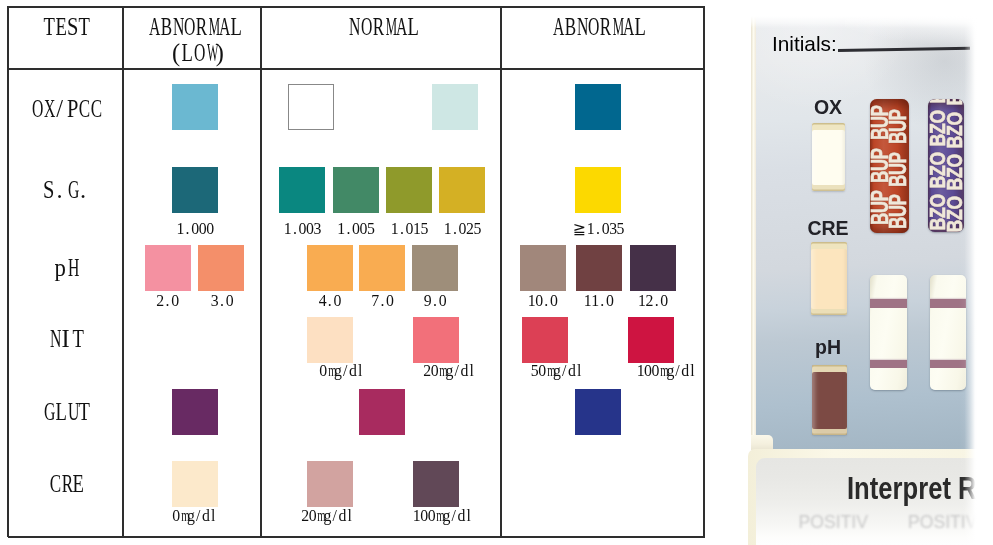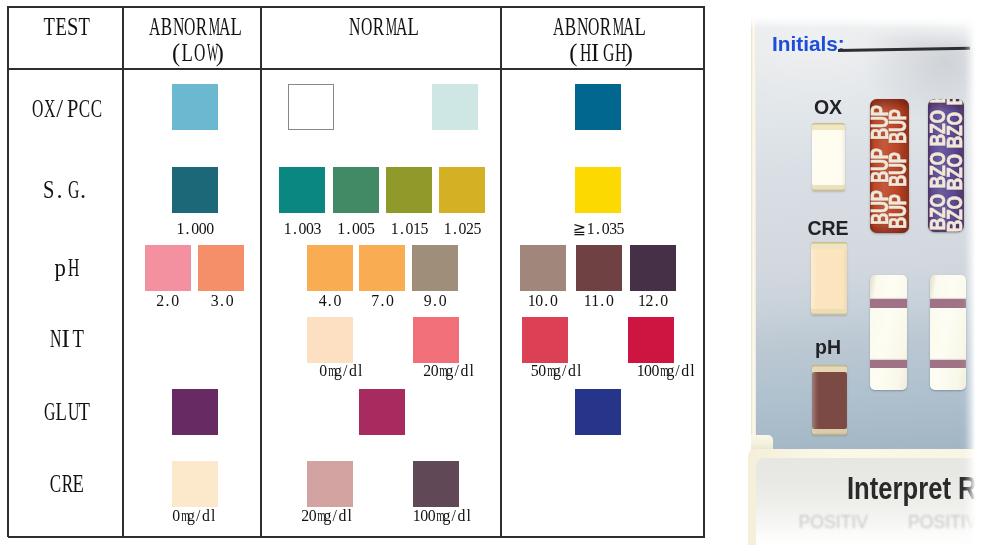--- a/index.html
+++ b/index.html
@@ -108,7 +108,6 @@
 <div class="hdr cjk" style="left:129px;top:40px;width:138px;"><u style="width: 8.45021px;">(</u><u style="width: 11.7364px; transform: scaleX(0.763727);">L</u><u style="width: 11.7364px; transform: scaleX(0.645918);">O</u><u style="width: 11.7364px; transform: scaleX(0.494298);">W</u><u style="width: 8.45021px;">)</u></div>
 <div class="hdr cjk" style="left:263px;top:14px;width:239px;"><u style="width: 11.7364px; transform: scaleX(0.645918);">N</u><u style="width: 11.7364px; transform: scaleX(0.645918);">O</u><u style="width: 11.7364px; transform: scaleX(0.699228);">R</u><u style="width: 11.7364px; transform: scaleX(0.524925);">M</u><u style="width: 11.7364px; transform: scaleX(0.645918);">A</u><u style="width: 11.7364px; transform: scaleX(0.763727);">L</u></div>
 <div class="hdr cjk" style="left:496px;top:14px;width:204px;"><u style="width: 11.7364px; transform: scaleX(0.645918);">A</u><u style="width: 11.7364px; transform: scaleX(0.699228);">B</u><u style="width: 11.7364px; transform: scaleX(0.645918);">N</u><u style="width: 11.7364px; transform: scaleX(0.645918);">O</u><u style="width: 11.7364px; transform: scaleX(0.699228);">R</u><u style="width: 11.7364px; transform: scaleX(0.524925);">M</u><u style="width: 11.7364px; transform: scaleX(0.645918);">A</u><u style="width: 11.7364px; transform: scaleX(0.763727);">L</u></div>
-<div class="hdr cjk" style="left:499px;top:40px;width:204px;"><u style="width: 8.45021px;">(</u><u style="width: 11.7364px; transform: scaleX(0.645918);">H</u><u style="width: 11.7364px;">I</u><u style="width: 11.7364px; transform: scaleX(0.645918);">G</u><u style="width: 11.7364px; transform: scaleX(0.645918);">H</u><u style="width: 8.45021px;">)</u></div>
 <div class="row-group">
   <div class="rowlabel cjk" style="top:92.5px"><u style="width: 11.7364px; transform: scaleX(0.645918);">O</u><u style="width: 11.7364px; transform: scaleX(0.645918);">X</u><u style="width: 11.7364px;">/</u><u style="width: 11.7364px; transform: scaleX(0.83843);">P</u><u style="width: 11.7364px; transform: scaleX(0.699228);">C</u><u style="width: 11.7364px; transform: scaleX(0.699228);">C</u></div>
   <div class="swatch" style="left: 172px; top: 83.5px; background-color: rgb(107, 184, 209);"></div>

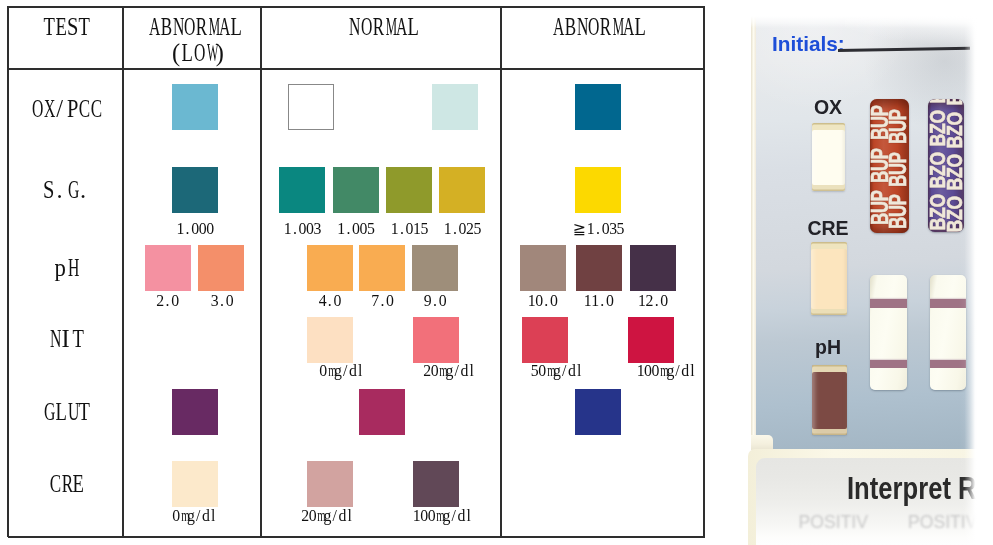--- a/index.html
+++ b/index.html
@@ -42,7 +42,7 @@
   .card-notch{left:751px;top:434.6px;width:21.5px;height:15.5px;border-radius:0 5px 0 0;
         background:linear-gradient(to bottom,#fbf8ea,#f4f0de 60%,#eae5d2);}
   .initials{left:772.0px;top:32.5px;font-family:"Liberation Sans",sans-serif;
-            font-size:20.8px;line-height:21px;color:#1d4ed8;font-weight:bold;}
+            font-size:20.8px;line-height:21px;color:#000000;}
   .initline{left:837.5px;top:48.6px;width:132px;height:2.6px;background:#2e2e33;
             transform:rotate(-1.0deg);transform-origin:left center;}
   .padlab{position:absolute;font-family:"Liberation Sans",sans-serif;font-weight:700;

